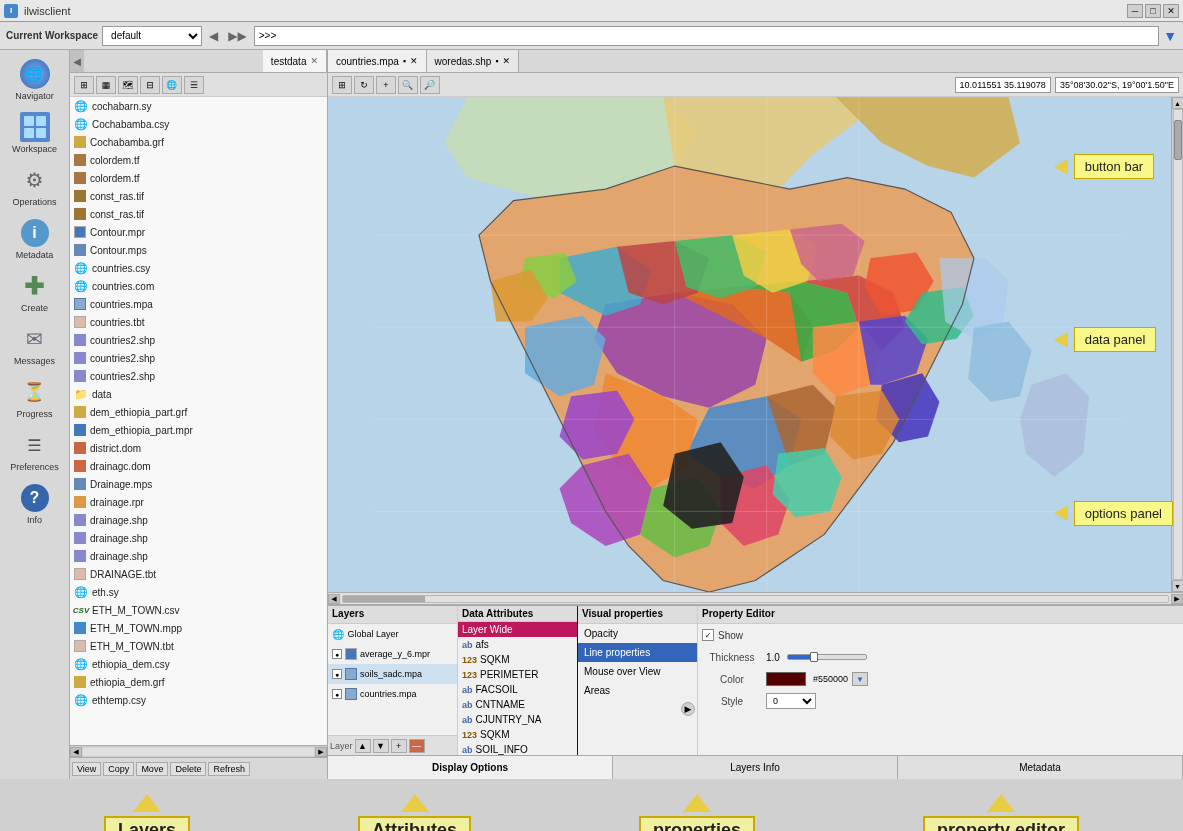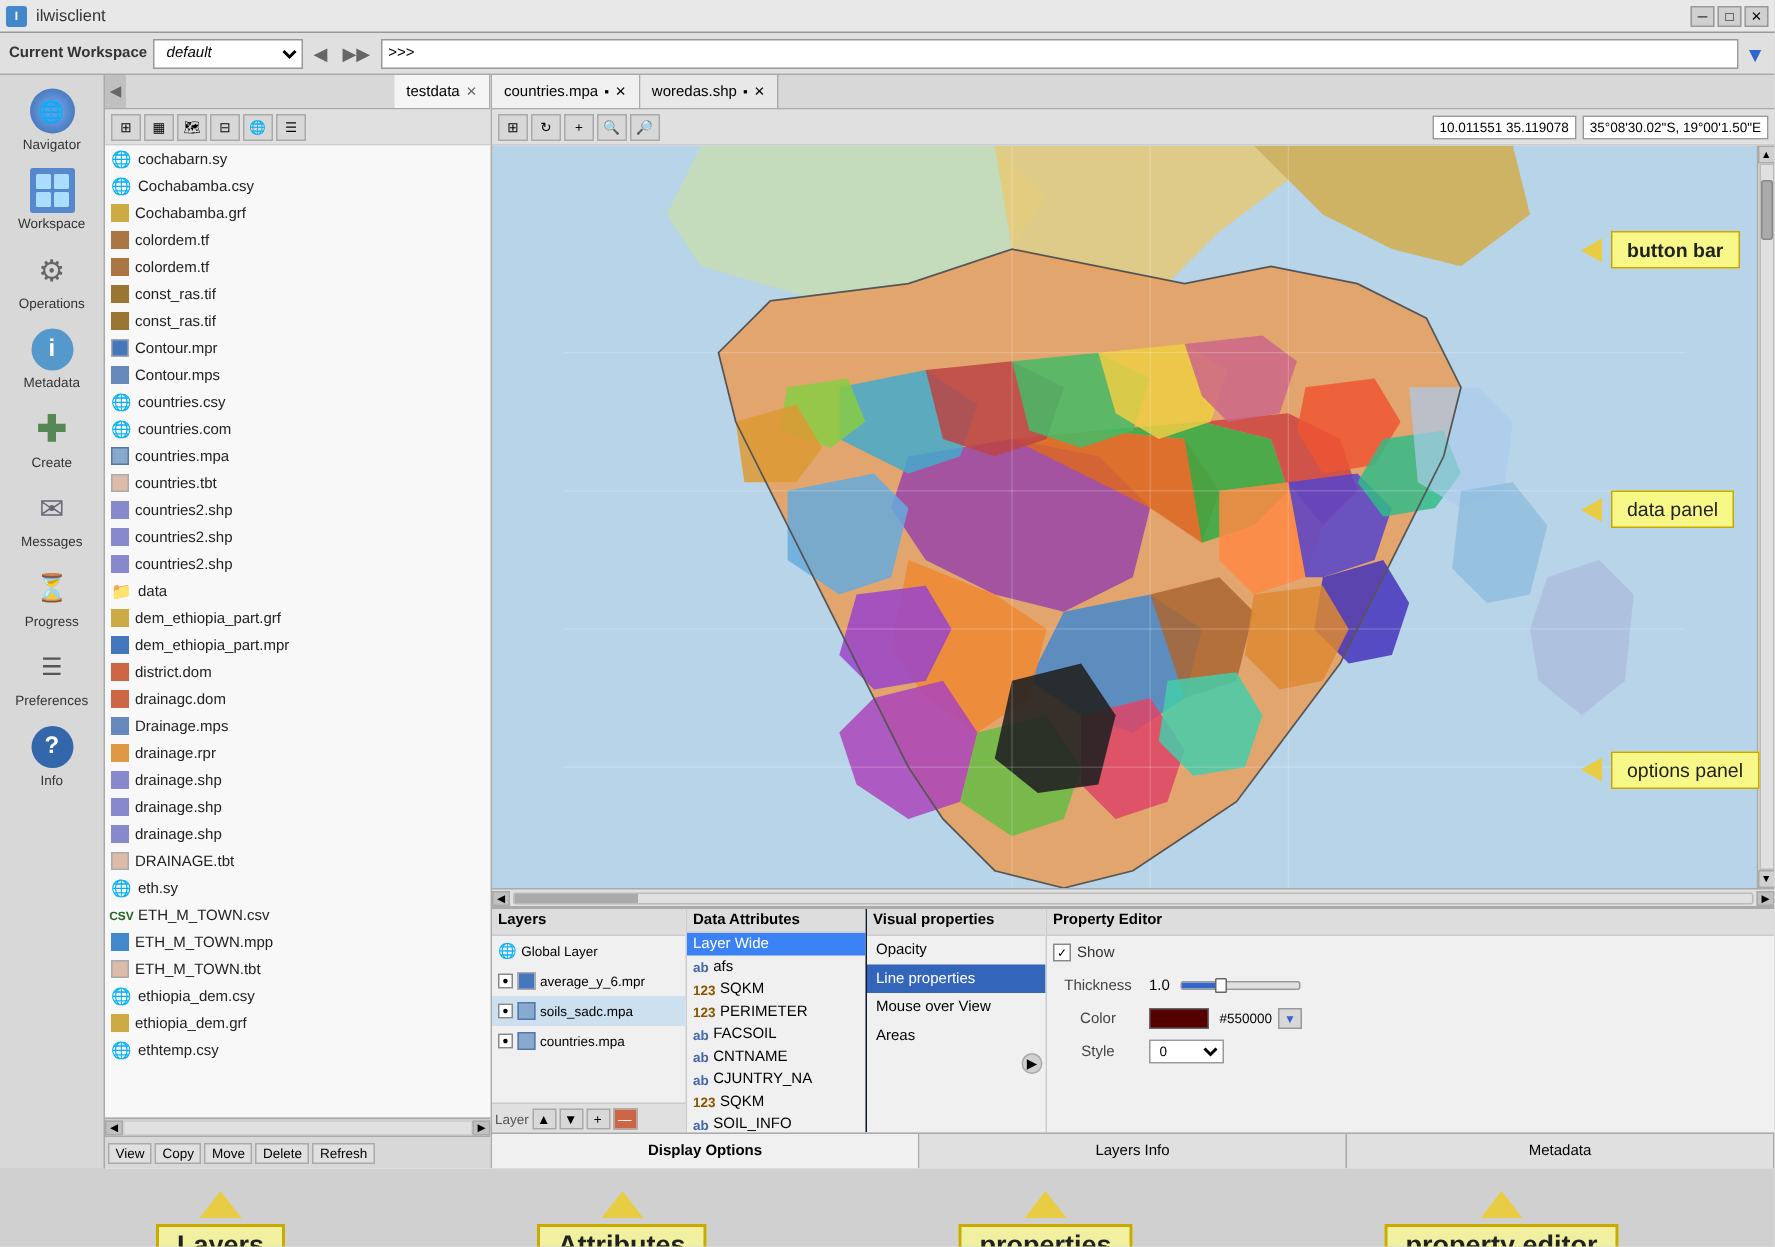--- a/index.html
+++ b/index.html
@@ -88,7 +88,6 @@
       font-size: 10px;
       padding: 0 4px;
       width: 100px;
-      font-style: italic;
     }
     .nav-arrow { font-size: 12px; color: #666; cursor: pointer; padding: 0 3px; }
     .address-bar { flex: 1; height: 20px; background: white; border: 1px solid #999; padding: 0 4px; font-size: 10px; }

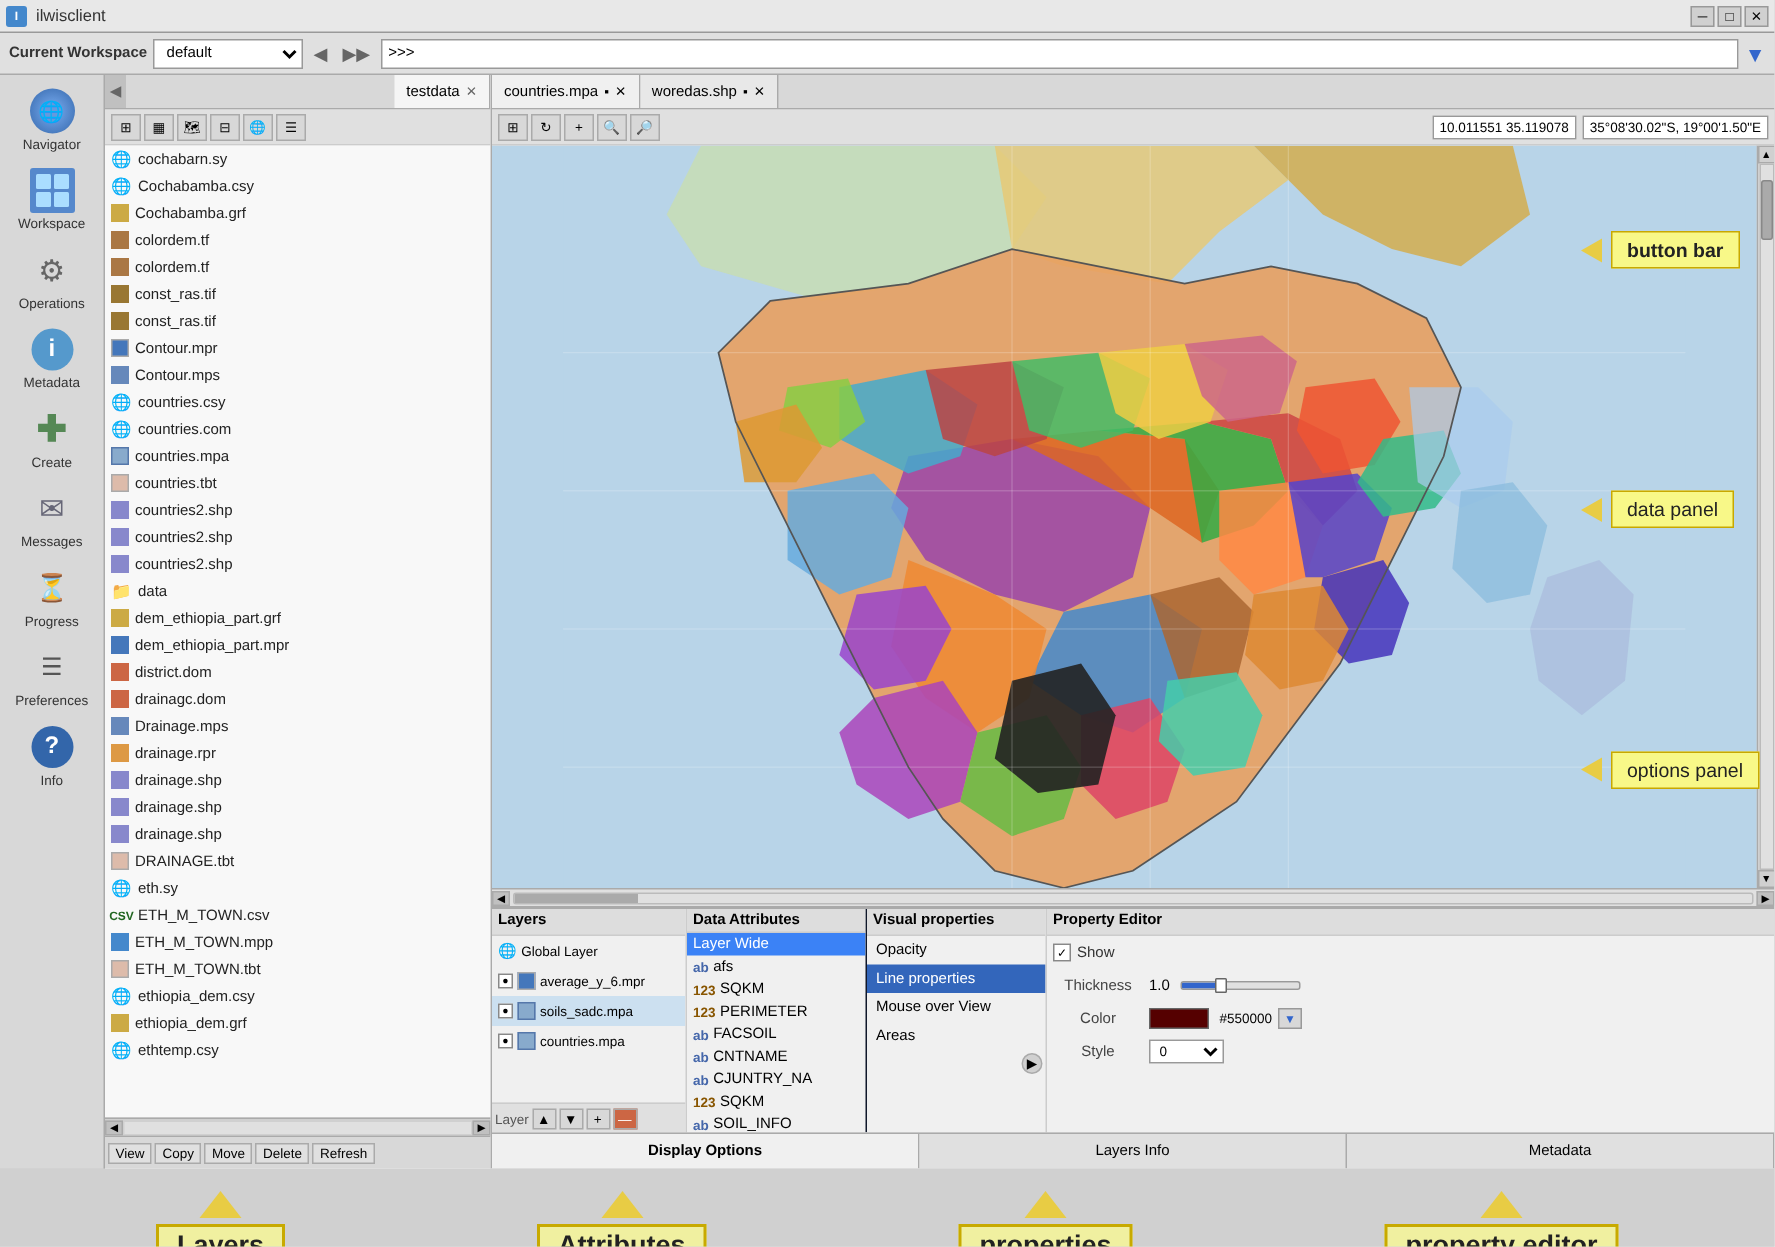--- a/index.html
+++ b/index.html
@@ -968,7 +968,7 @@
 </div>
 
 <div style="position:absolute;right:10px;top:80px;display:flex;flex-direction:column;justify-content:space-around;height:520px;pointer-events:none;">
-  <div style="display:flex;align-items:center;gap:6px;font-weight:bold;">
+  <div style="display:flex;align-items:center;gap:6px;">
     <div style="width:0;height:0;border-top:8px solid transparent;border-bottom:8px solid transparent;border-right:14px solid #e8cc44;"></div>
     <div style="background:#f8f888;border:1px solid #c8a800;padding:4px 10px;font-size:13px;color:#222;">button bar</div>
   </div>

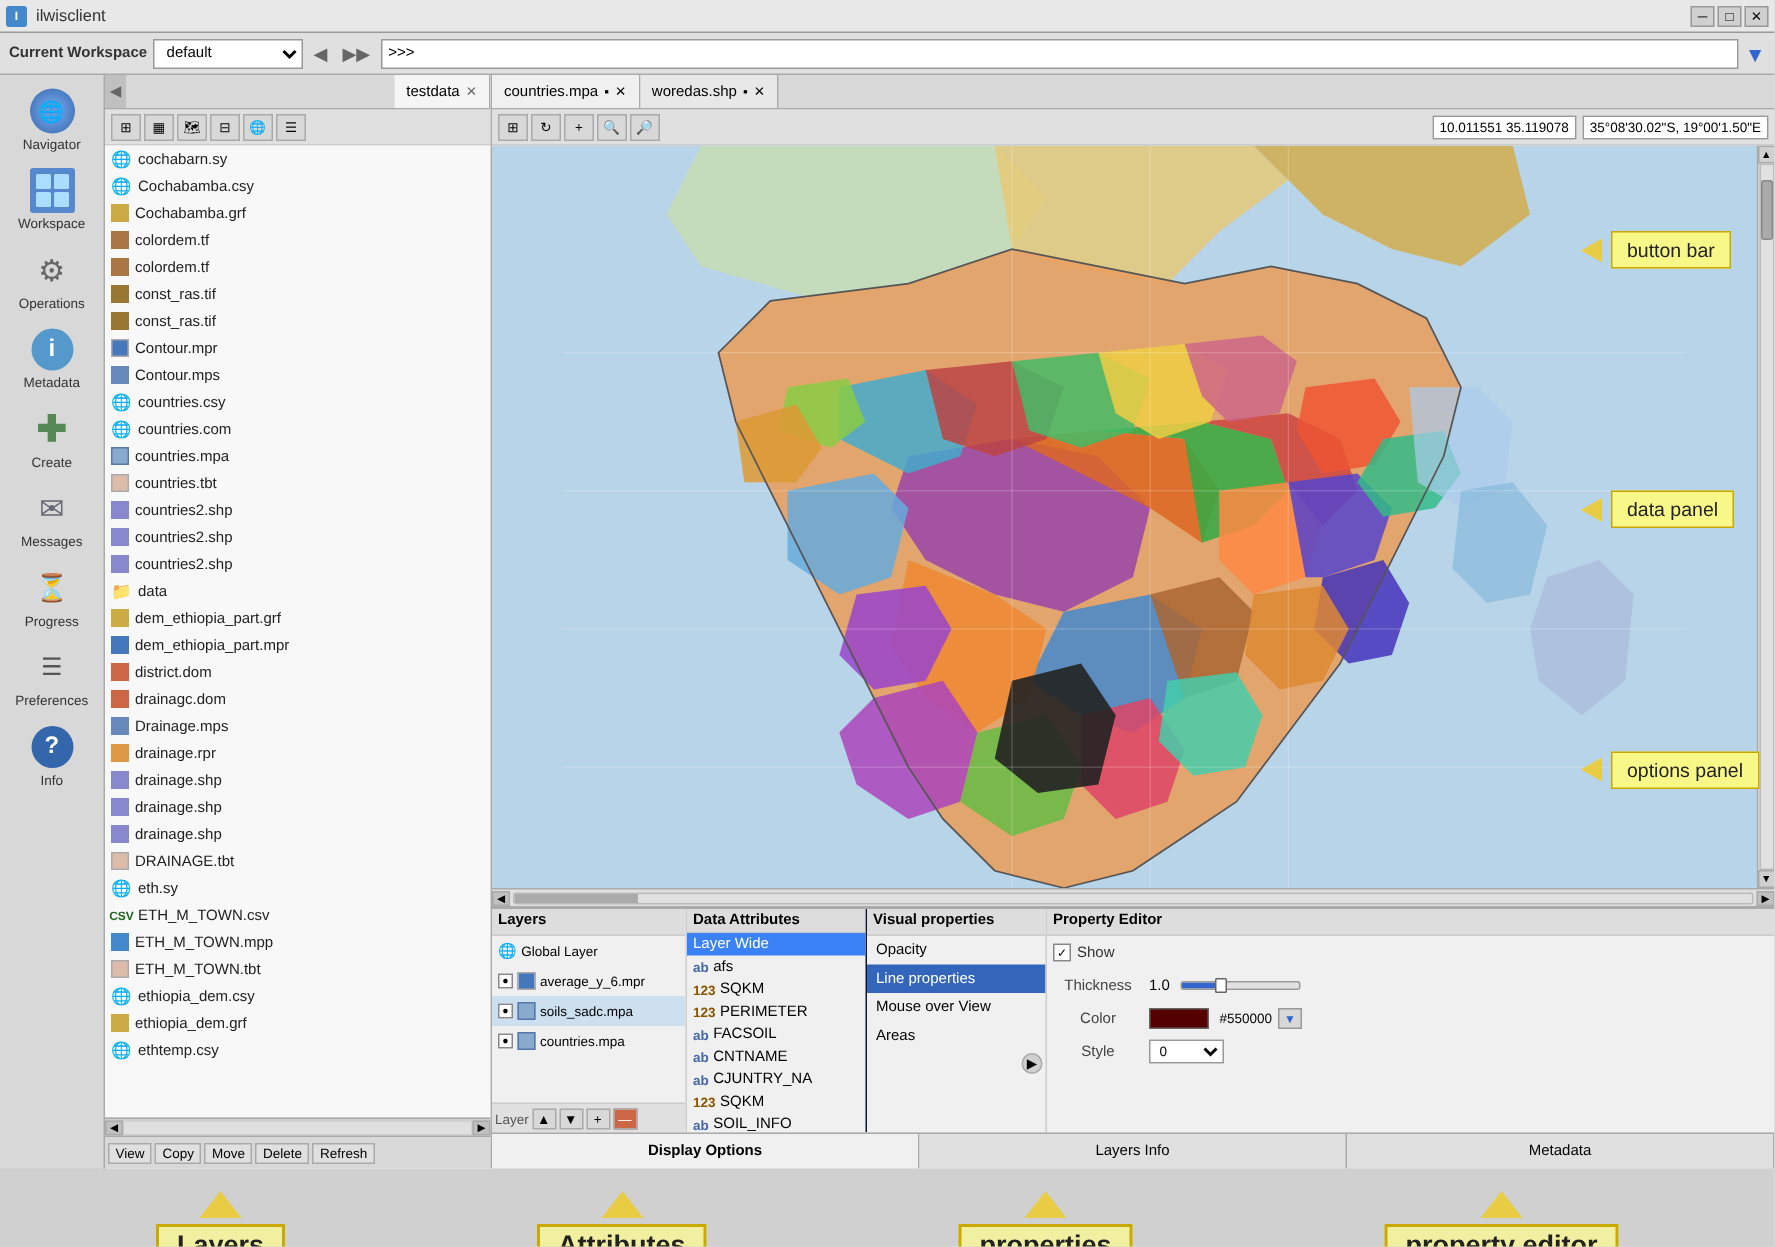--- a/index.html
+++ b/index.html
@@ -671,7 +671,7 @@
             <span>eth.sy</span>
           </div>
           <div class="file-item">
-            <div class="file-icon" style="color:#226622;font-size:8px;font-weight:bold;">CSV</div>
+            <div class="file-icon" style="color:#226622;font-size:8px;font-weight:bold;font-style:italic;">CSV</div>
             <span>ETH_M_TOWN.csv</span>
           </div>
           <div class="file-item">

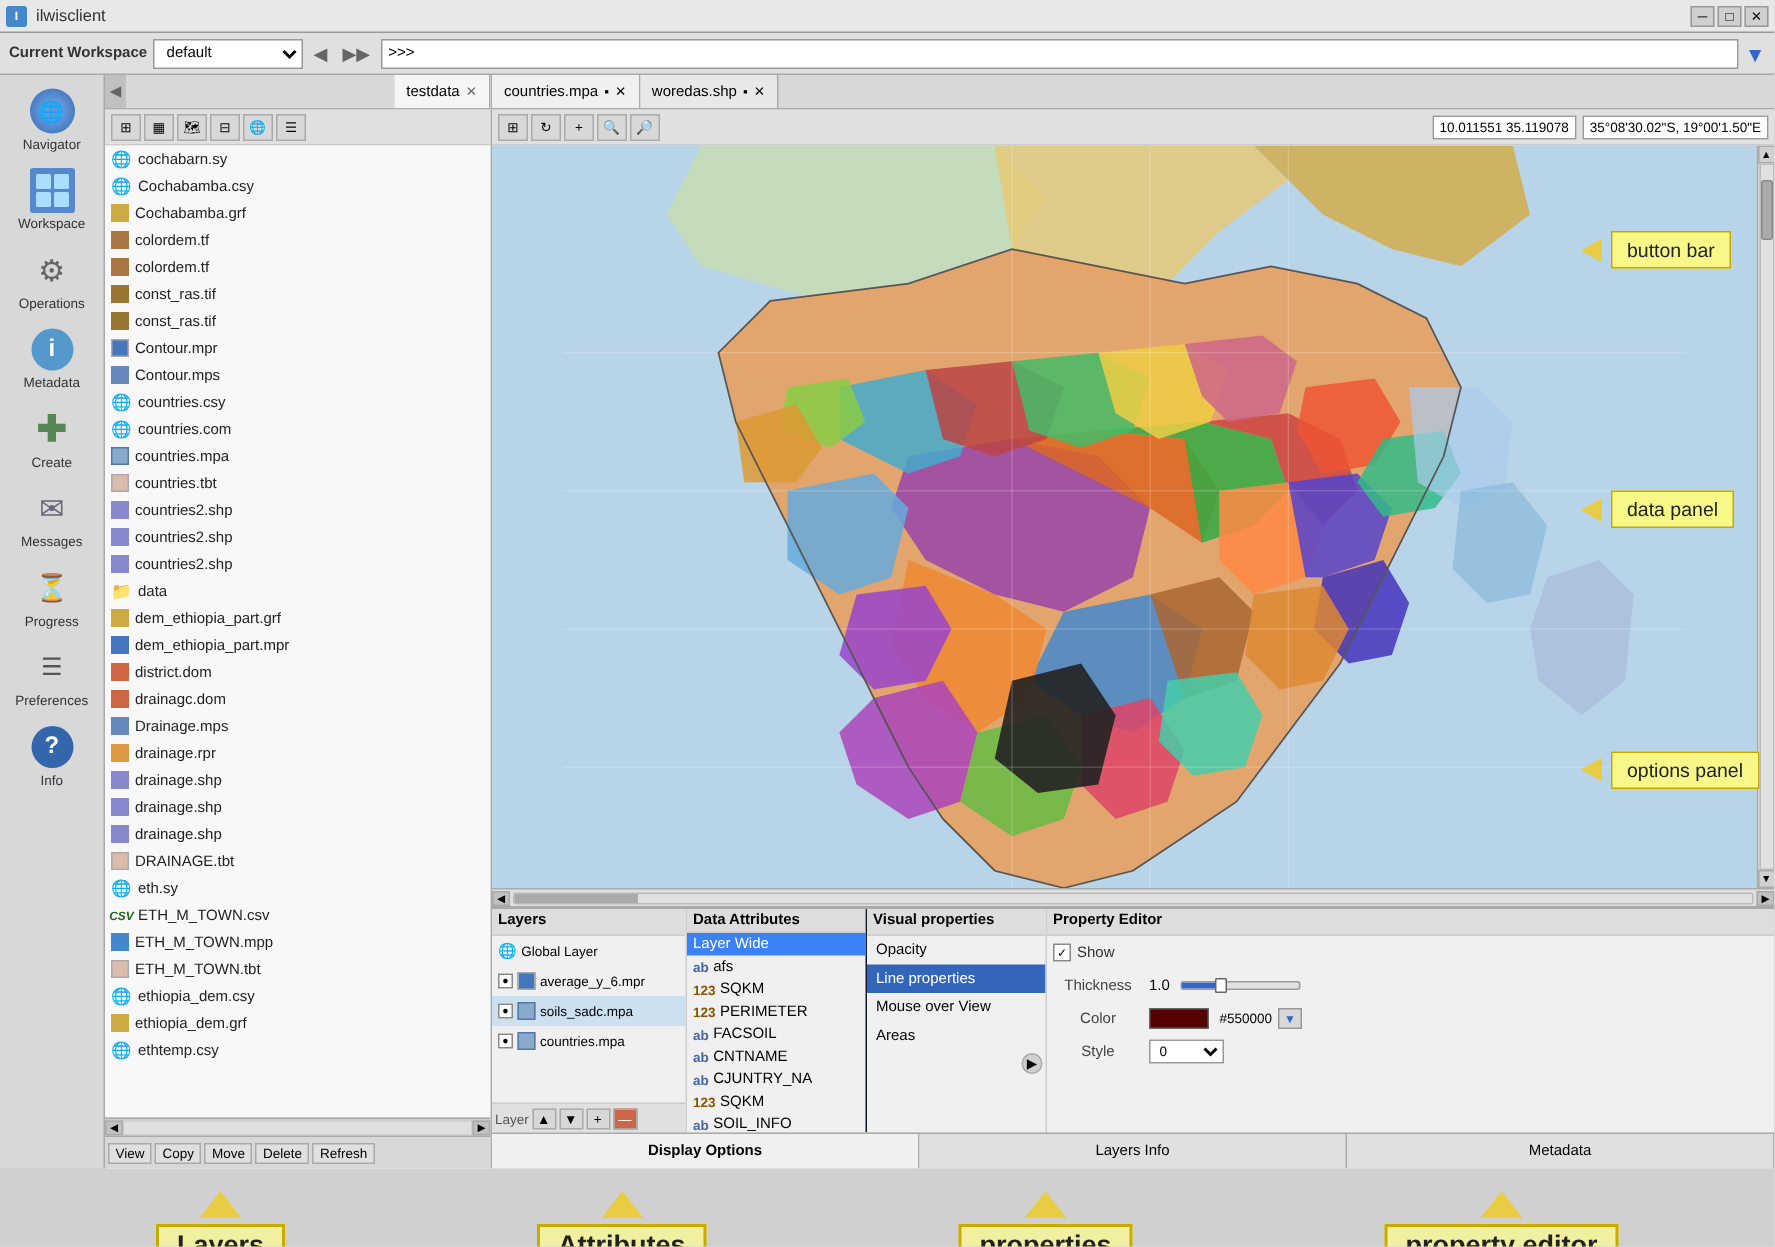--- a/index.html
+++ b/index.html
@@ -328,7 +328,7 @@
       cursor: pointer;
       height: 19px;
     }
-    .data-item.selected { background: #3b82f6; color: white; }
+    .data-item.selected { background: #be185d; color: white; }
 
     
     .visual-props-col {

